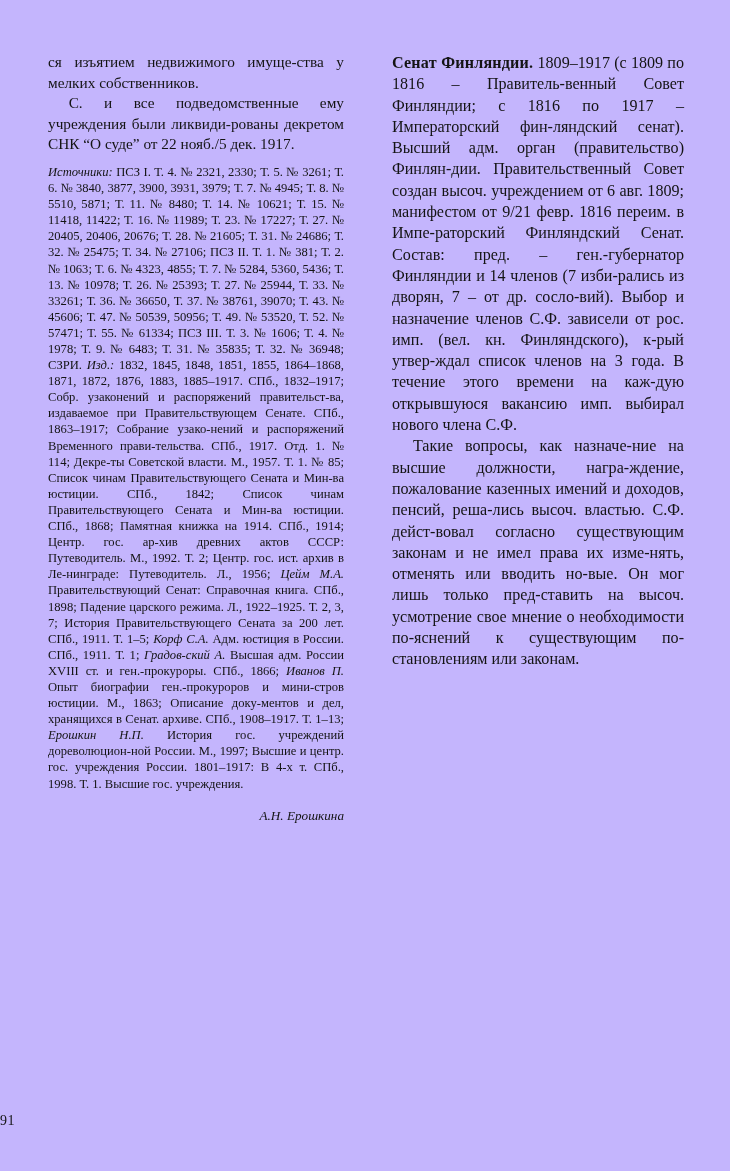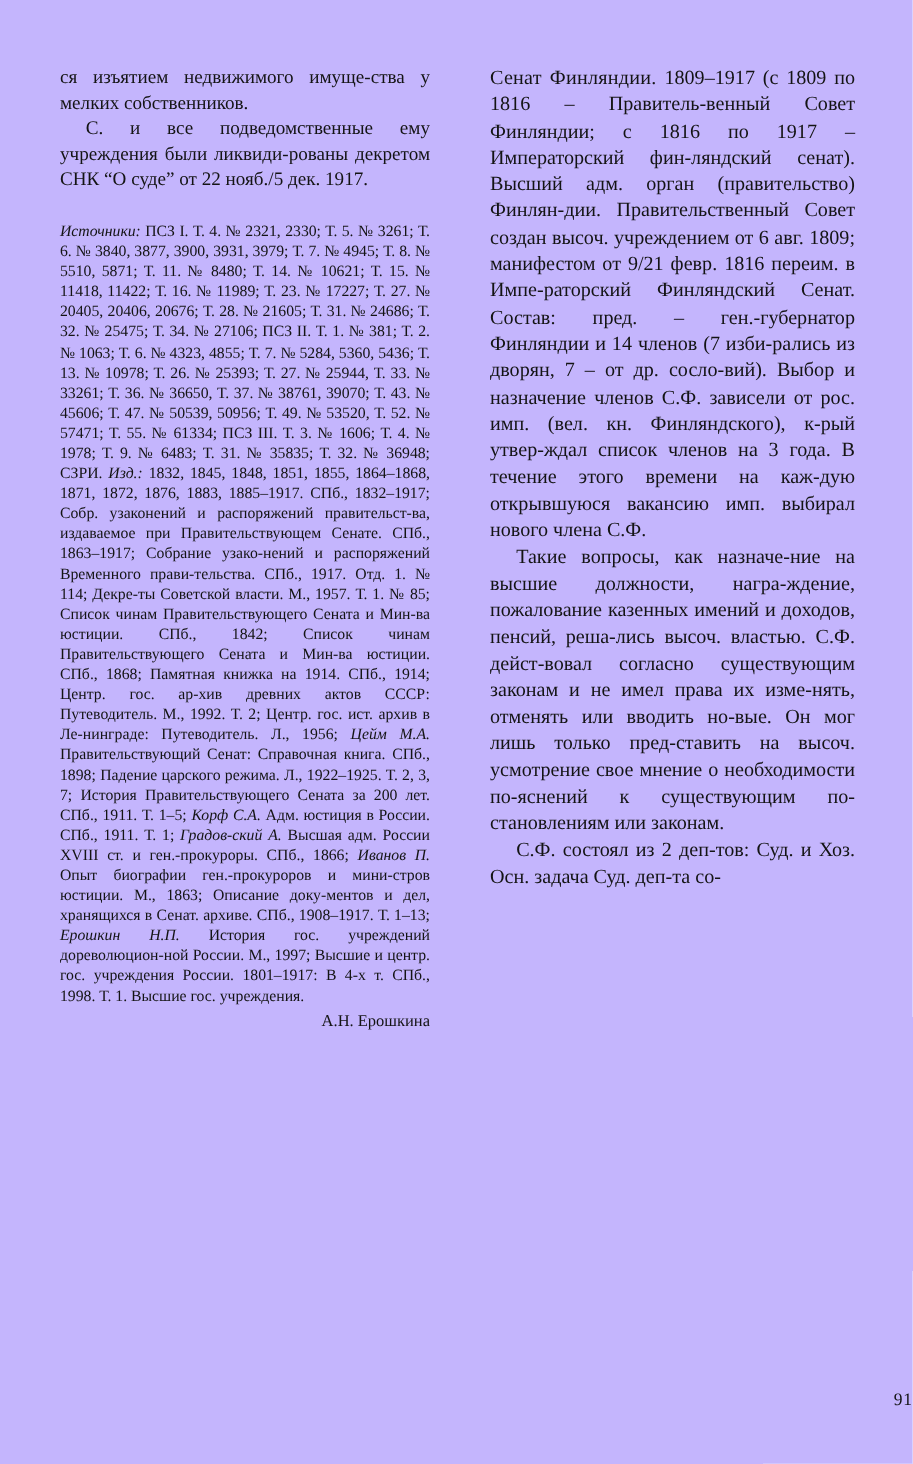--- a/index.html
+++ b/index.html
@@ -73,7 +73,7 @@
     line-height: 21.3px;
   }
   .entry .headword {
-    font-weight: normal;
+    font-weight: bold;
     letter-spacing: 0.2px;
   }
   .entry p + p { text-indent: 1.3em; }

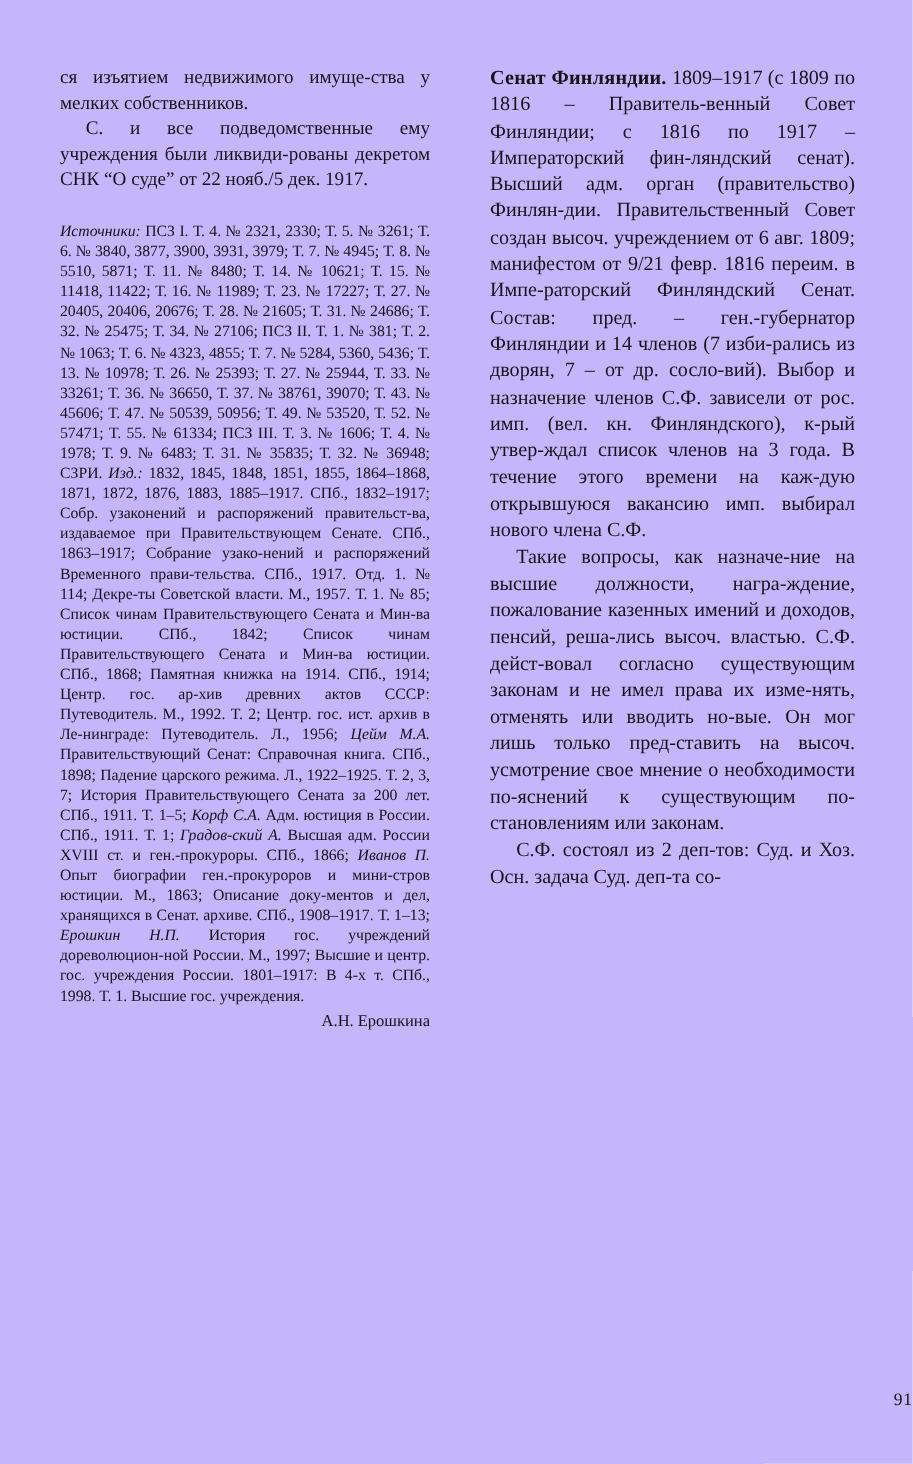--- a/index.html
+++ b/index.html
@@ -51,7 +51,7 @@
   .body-main p + p { text-indent: 1.35em; font-family: Liberation Serif, serif; }
 
   .src-block {
-    margin-top: 22px;
+    margin-top: 9px;
     font-size: 12.6px;
     line-height: 16.1px;
     text-align: justify;

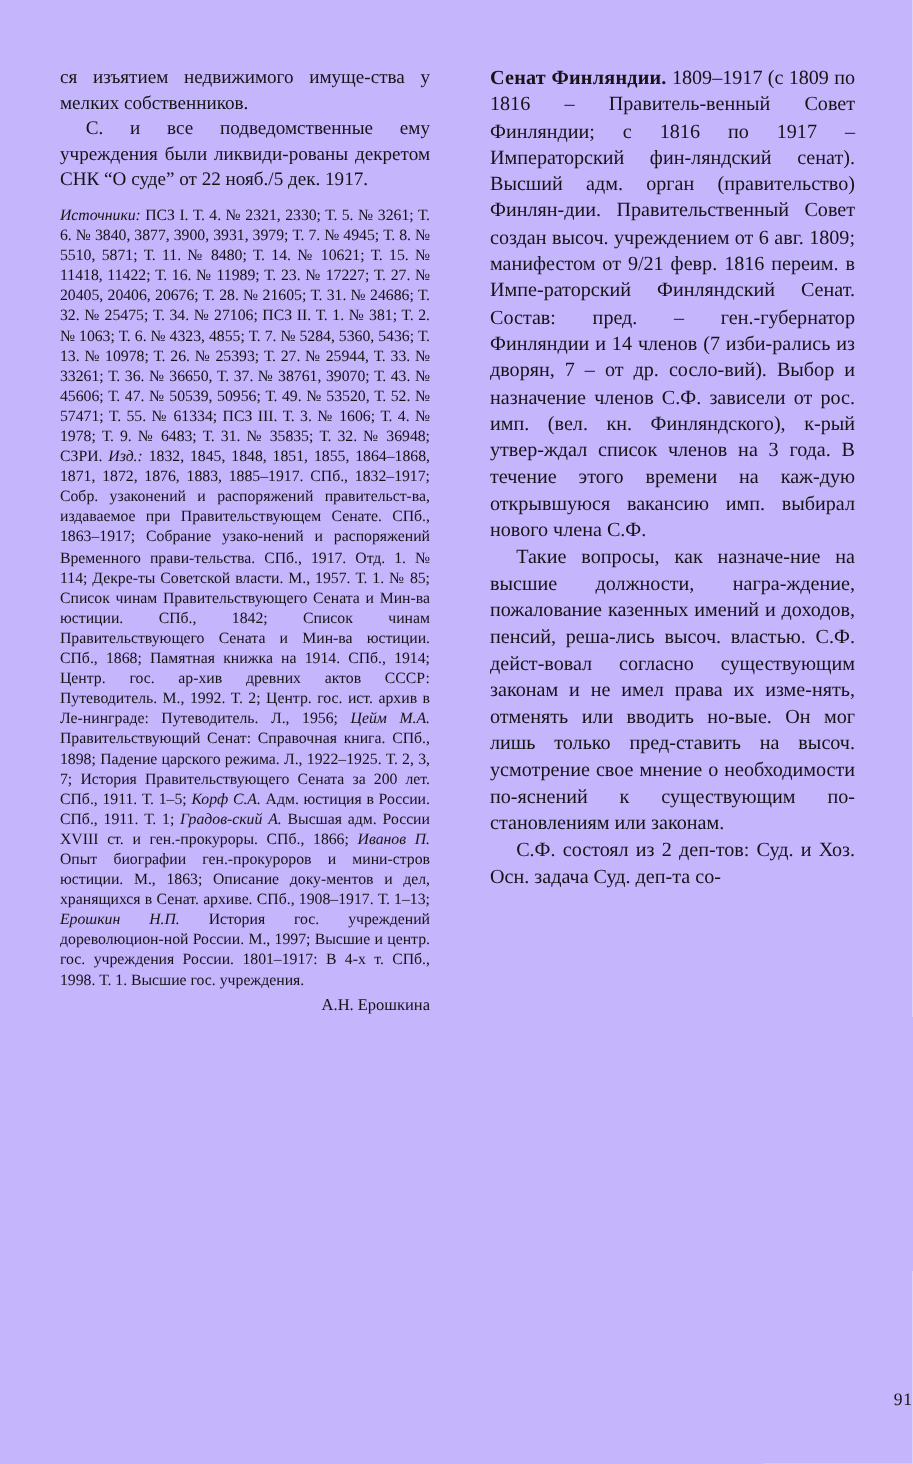--- a/index.html
+++ b/index.html
@@ -112,7 +112,6 @@
       <div class="entry">
         <p><span class="headword">Сенат Финляндии.</span><span> 1809–1917 (с 1809 по 1816 – Правитель-венный Совет Финляндии; с 1816 по 1917 – Императорский фин-ляндский сенат). Высший адм. орган (правительство) Финлян-дии. Правительственный Совет создан высоч. учреждением от 6 авг. 1809; манифестом от 9/21 февр. 1816 переим. в Импе-раторский Финляндский Сенат. Состав: пред. – ген.-губернатор Финляндии и 14 членов (7 изби-рались из дворян, 7 – от др. сосло-вий). Выбор и назначение членов С.Ф. зависели от рос. имп. (вел. кн. Финляндского), к-рый утвер-ждал список членов на 3 года. В течение этого времени на каж-дую открывшуюся вакансию имп. выбирал нового члена С.Ф.</span></p>
         <p>Такие вопросы, как назначе-ние на высшие должности, награ-ждение, пожалование казенных имений и доходов, пенсий, реша-лись высоч. властью. С.Ф. дейст-вовал согласно существующим законам и не имел права их изме-нять, отменять или вводить но-вые. Он мог лишь только пред-ставить на высоч. усмотрение свое мнение о необходимости по-яснений к существующим по-становлениям или законам.</p>
-        <p>С.Ф. состоял из 2 деп-тов: Суд. и Хоз. Осн. задача Суд. деп-та со-</p>
       </div>
     </div>
 

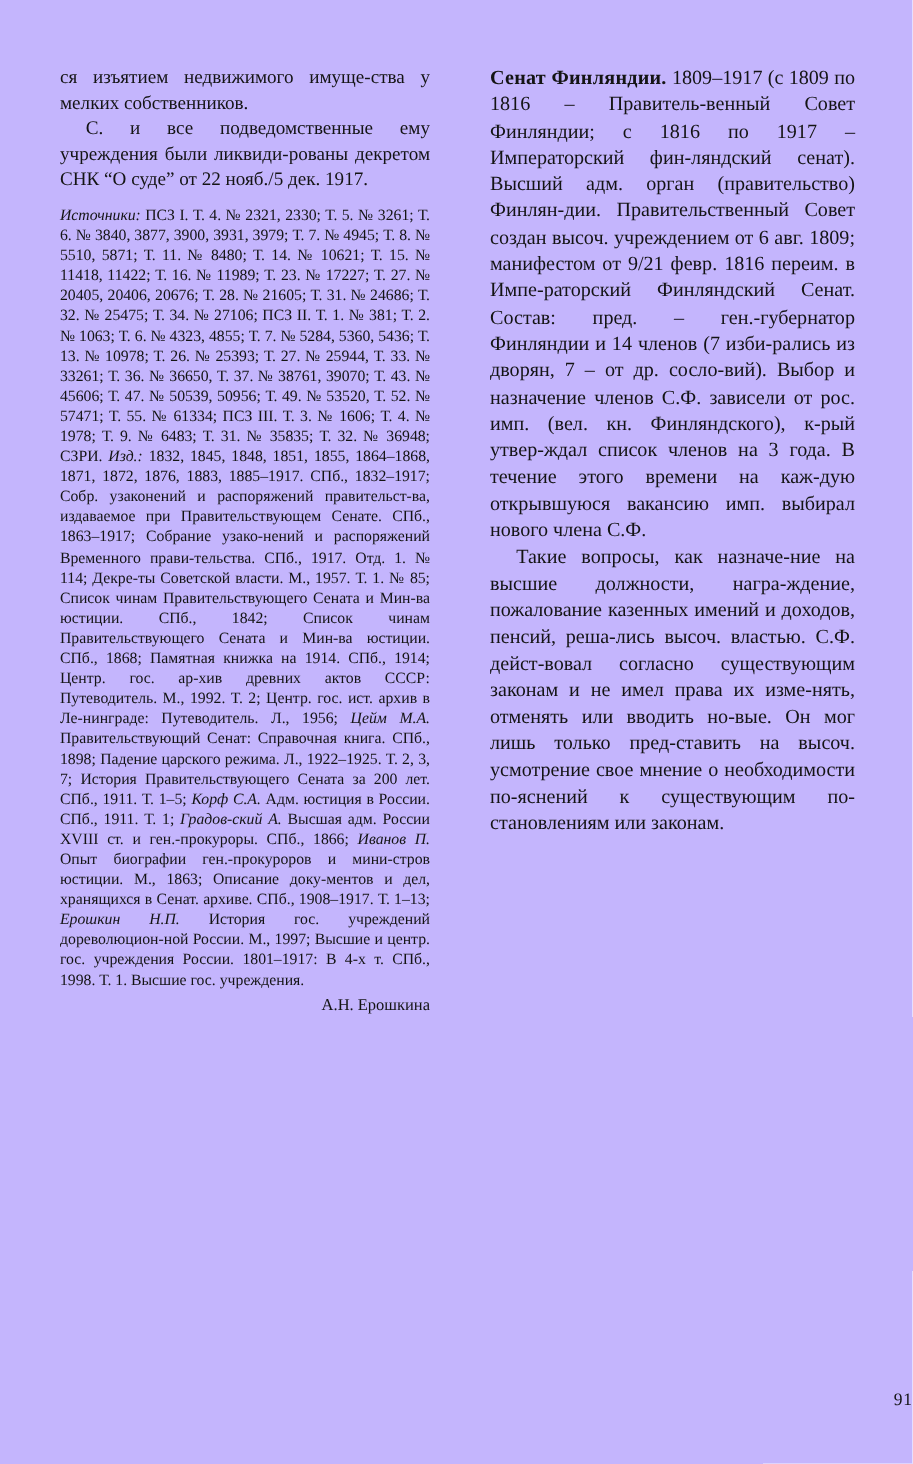--- a/index.html
+++ b/index.html
@@ -62,8 +62,9 @@
   .src-block .it { font-style: italic; }
 
   .author {
-    margin-top: 4px;
+    margin-top: 16px;
     text-align: right;
+    font-style: italic;
     font-size: 13.2px;
   }
 

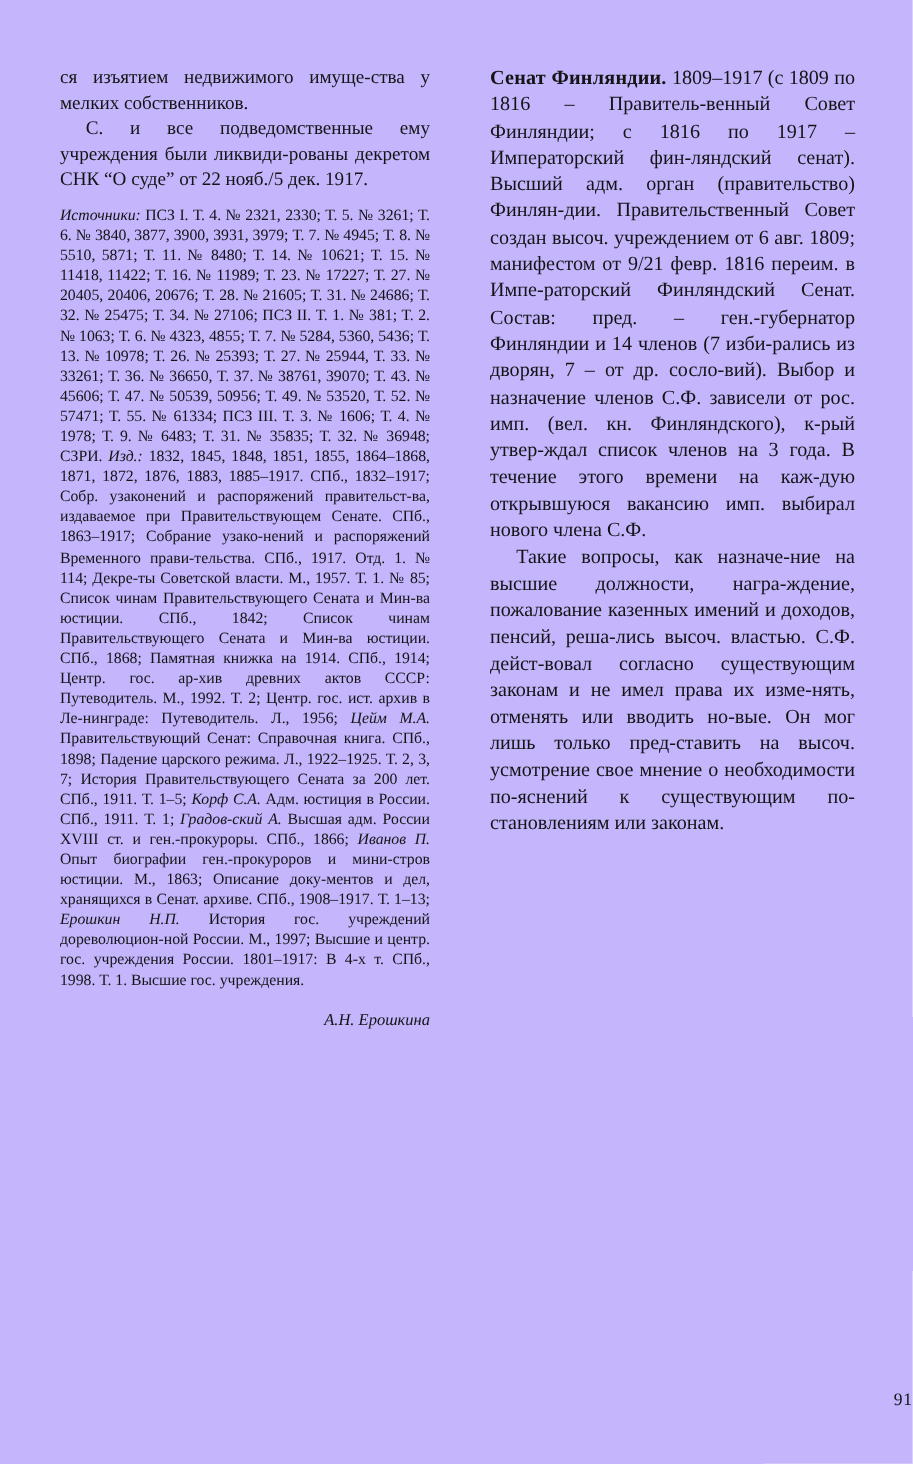--- a/index.html
+++ b/index.html
@@ -85,7 +85,7 @@
     left: 0;
     top: 1113px;
     width: 730px;
-    text-align: right;
+    text-align: left;
     font-size: 14px;
     letter-spacing: 0.5px;
   }

